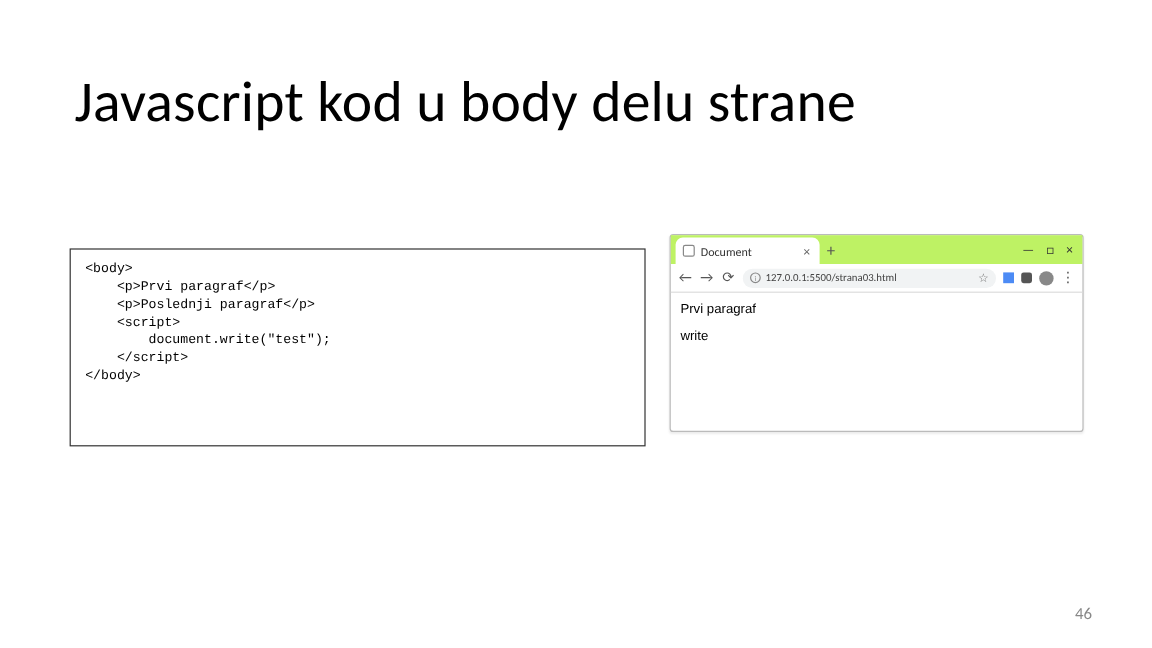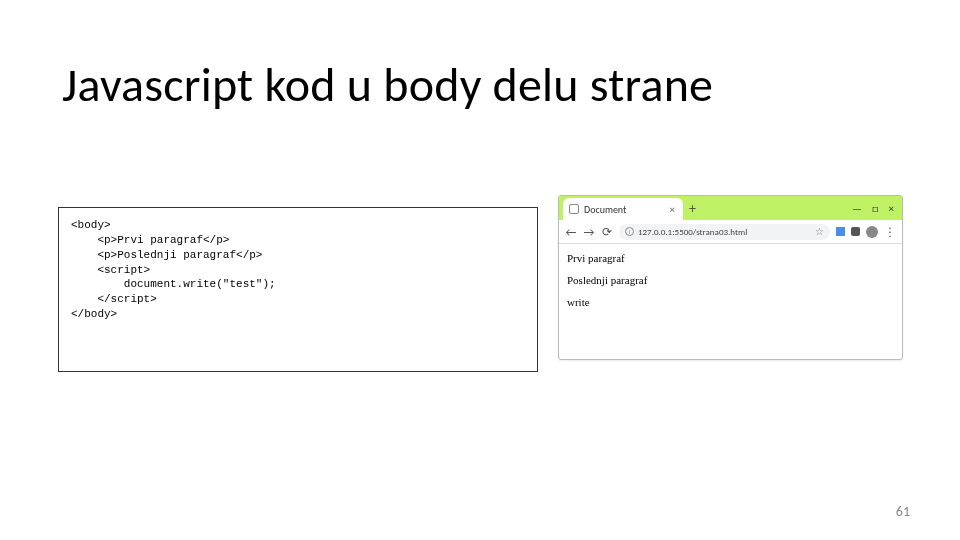--- a/index.html
+++ b/index.html
@@ -159,7 +159,7 @@
   .browser-content {
     flex: 1;
     padding: 8px 8px;
-    font-family: Liberation Serif, serif;
+    font-family: Liberation Sans, sans-serif;
     font-size: 11px;
     color: #000;
   }

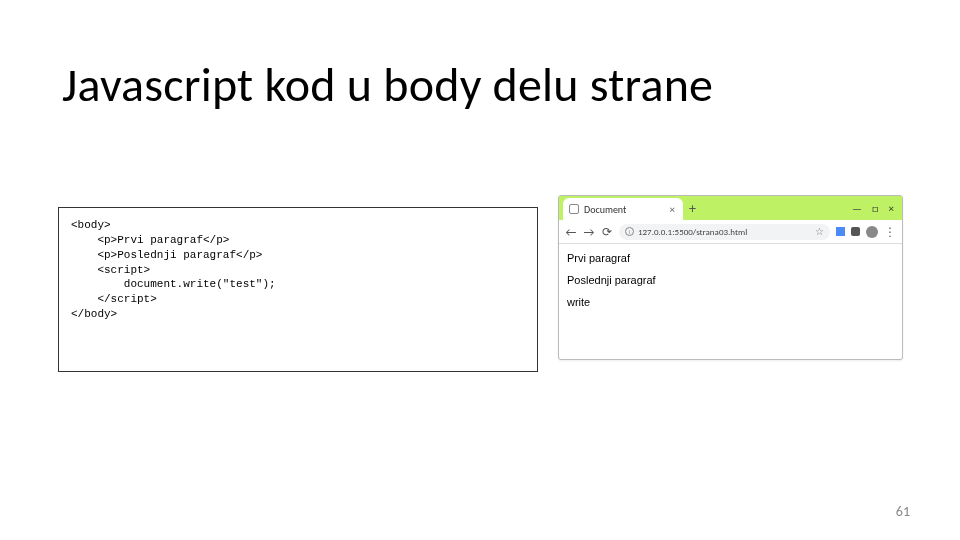--- a/index.html
+++ b/index.html
@@ -219,7 +219,6 @@
   </div>
   <div class="browser-content">
     <p>Prvi paragraf</p>
-    <p>Poslednji paragraf</p>
     <p>write</p>
   </div>
 </div>

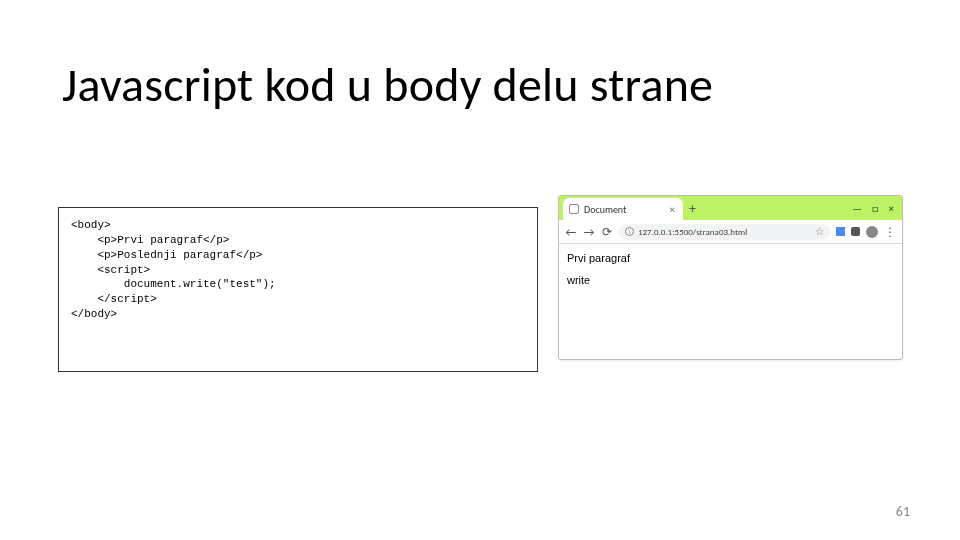--- a/index.html
+++ b/index.html
@@ -223,6 +223,6 @@
   </div>
 </div>
 
-<div class="page-num">61</div>
+<div class="page-num">46</div>
 
 </body></html>

